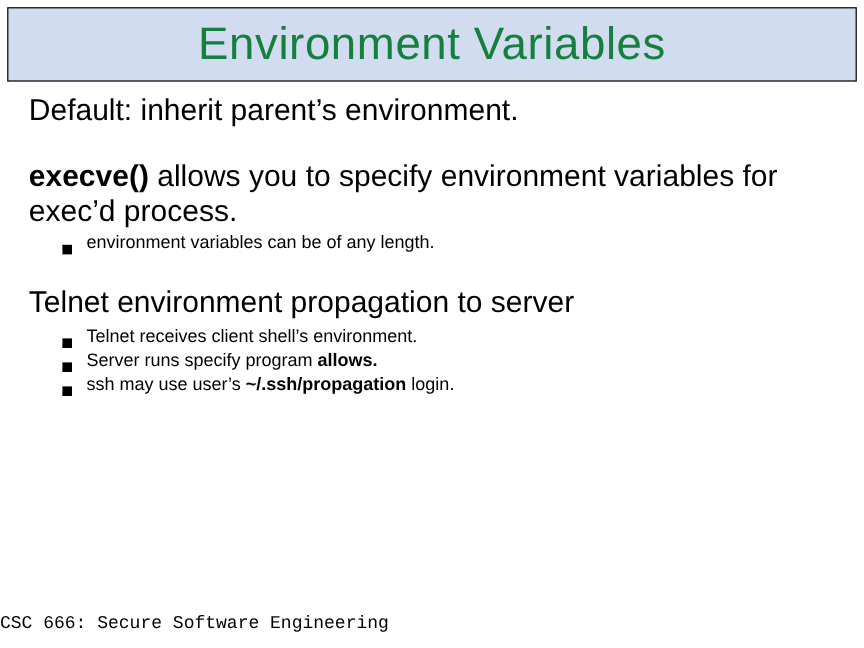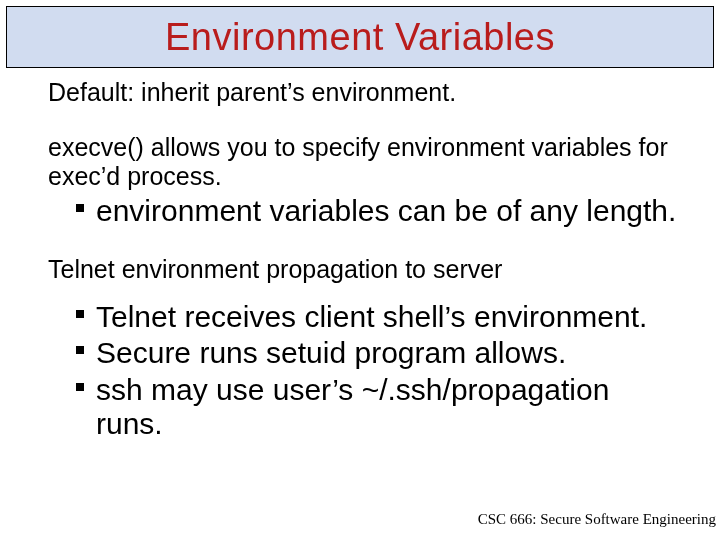--- a/index.html
+++ b/index.html
@@ -32,7 +32,7 @@
     margin: 0;
     font-size: 38px;
     font-weight: 400;
-    color: #b91c1c;
+    color: #15803d;
     letter-spacing: 0.5px;
   }
   .body {

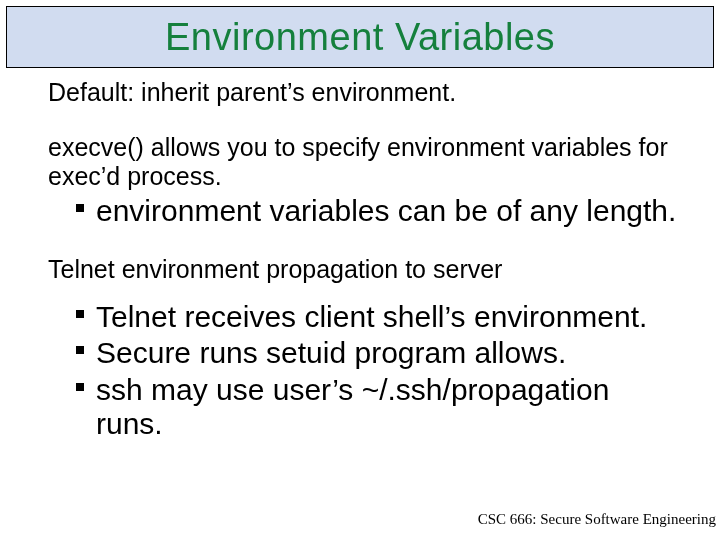--- a/index.html
+++ b/index.html
@@ -36,7 +36,7 @@
     letter-spacing: 0.5px;
   }
   .body {
-    padding: 10px 40px 0 48px;
+    padding: 10px 40px 0 24px;
     font-size: 25px;
     line-height: 1.15;
   }

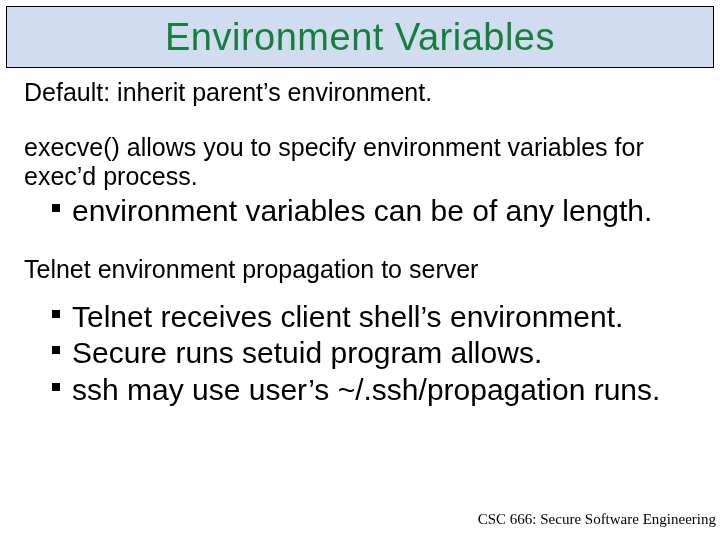--- a/index.html
+++ b/index.html
@@ -72,7 +72,7 @@
     font-family: Liberation Serif, serif;
     font-size: 15px;
   }
-  b { font-weight: normal; text-align: center; }
+  b { font-weight: bold; text-align: center; }
 </style>
 </head>
 <body>

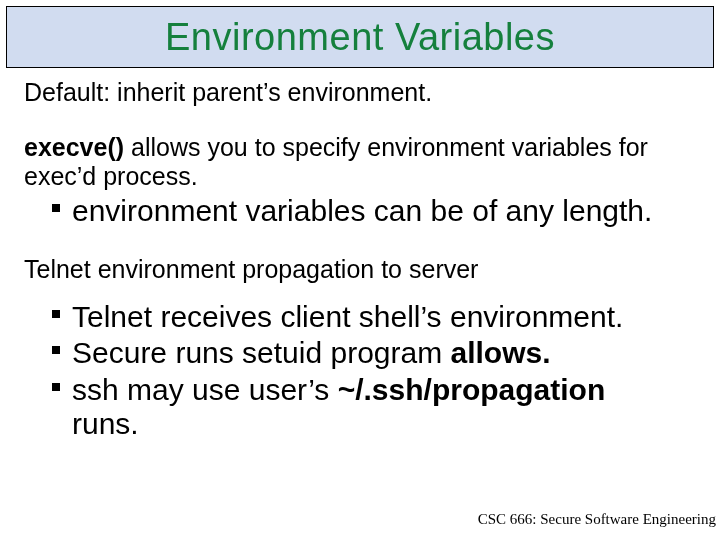--- a/index.html
+++ b/index.html
@@ -50,7 +50,7 @@
     display: flex;
     align-items: flex-start;
     margin: 0 0 2px 28px;
-    font-size: 30px;
+    font-size: 15px;
   }
   .bullet .marker {
     width: 8px;

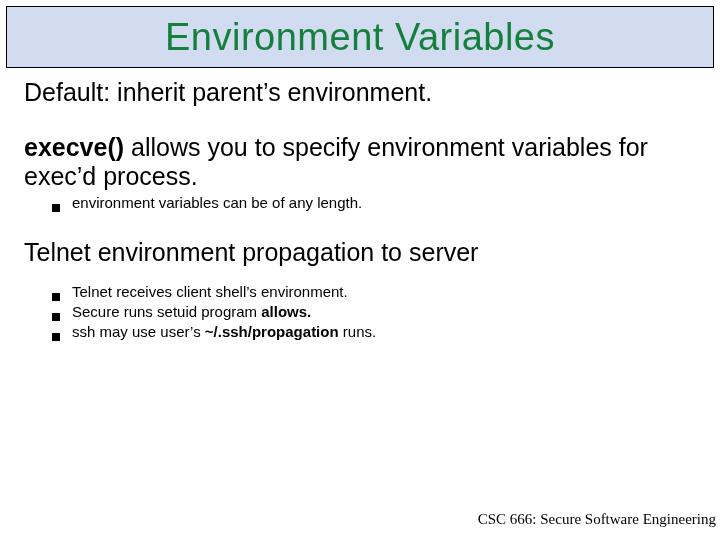--- a/index.html
+++ b/index.html
@@ -98,7 +98,7 @@
       </div>
     </div>
 
-    <p class="para" style="margin-bottom:16px">Telnet environment propagation to server</p>
+    <p class="para" style="margin-bottom:5px">Telnet environment propagation to server</p>
 
     <div class="bullet-group">
       <div class="bullet">

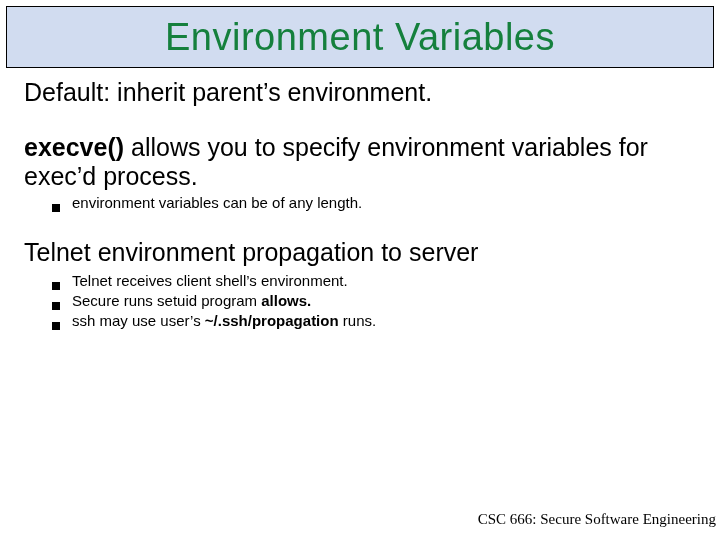--- a/index.html
+++ b/index.html
@@ -110,7 +110,7 @@
       <div class="bullet">
         <div class="marker"></div>
         <div class="text">
-          <span>Secure runs setuid program </span><b>allows.</b><span></span>
+          <span>Server runs specify program </span><b>allows.</b><span></span>
         </div>
       </div>
       <div class="bullet">

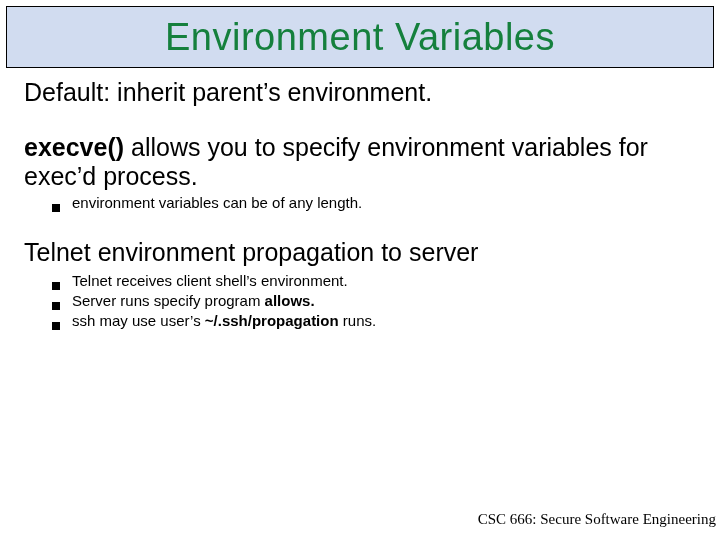--- a/index.html
+++ b/index.html
@@ -116,7 +116,7 @@
       <div class="bullet">
         <div class="marker"></div>
         <div class="text">
-          <span>ssh may use user’s </span><b>~/.ssh/propagation</b><span> runs.</span>
+          <span>ssh may use user’s </span><b>~/.ssh/propagation</b><span> login.</span>
         </div>
       </div>
     </div>

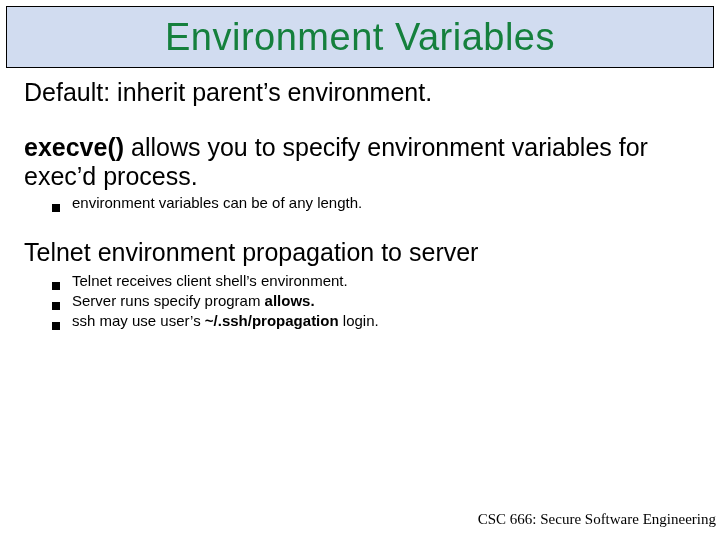--- a/index.html
+++ b/index.html
@@ -68,8 +68,8 @@
     bottom: 18px;
     left: 0;
     right: 4px;
-    text-align: right;
-    font-family: Liberation Serif, serif;
+    text-align: left;
+    font-family: Liberation Mono, monospace;
     font-size: 15px;
   }
   b { font-weight: bold; text-align: center; }

